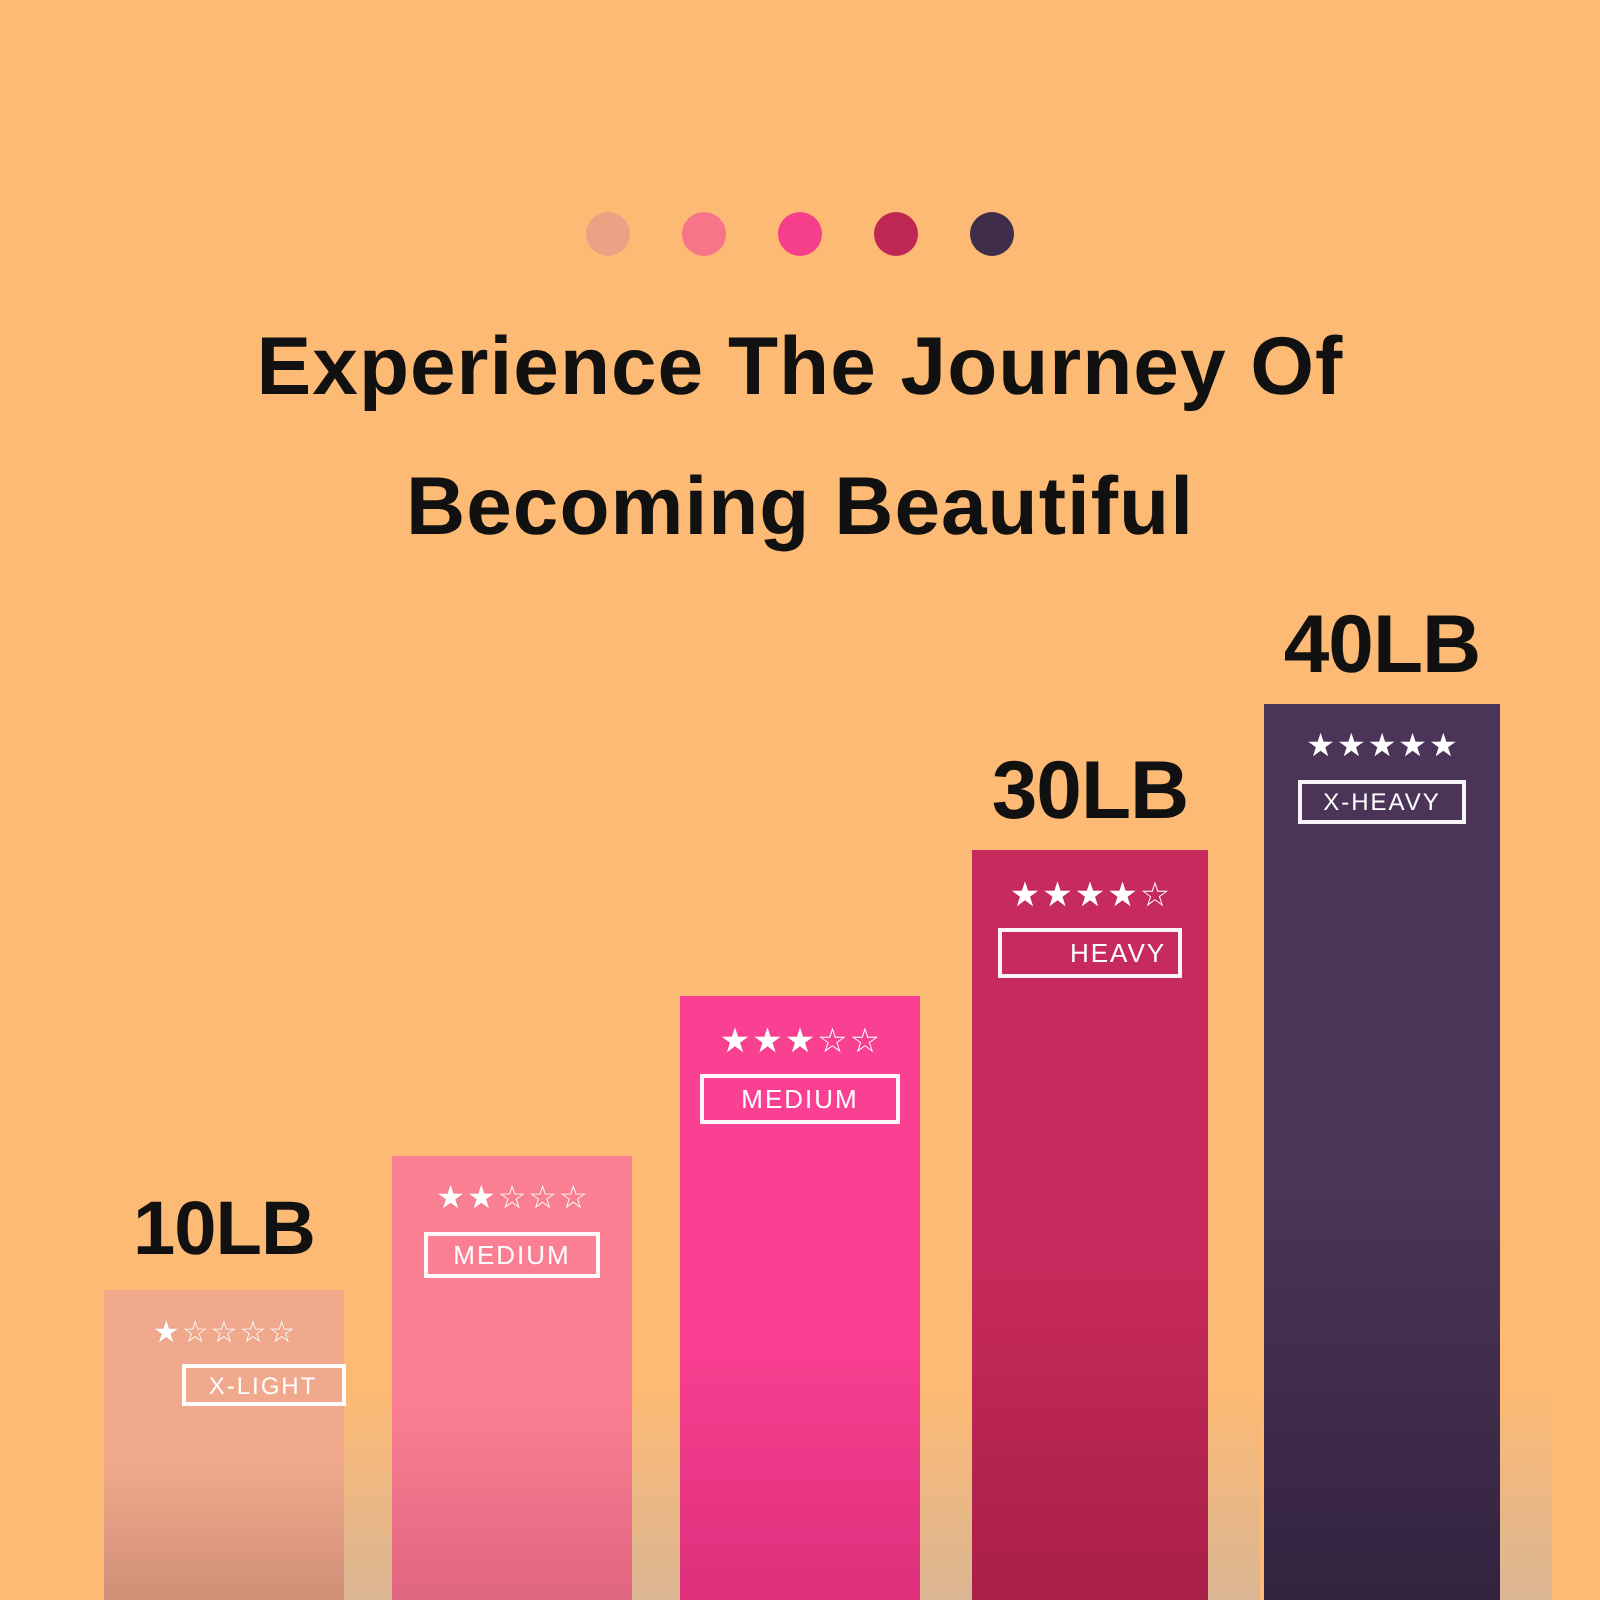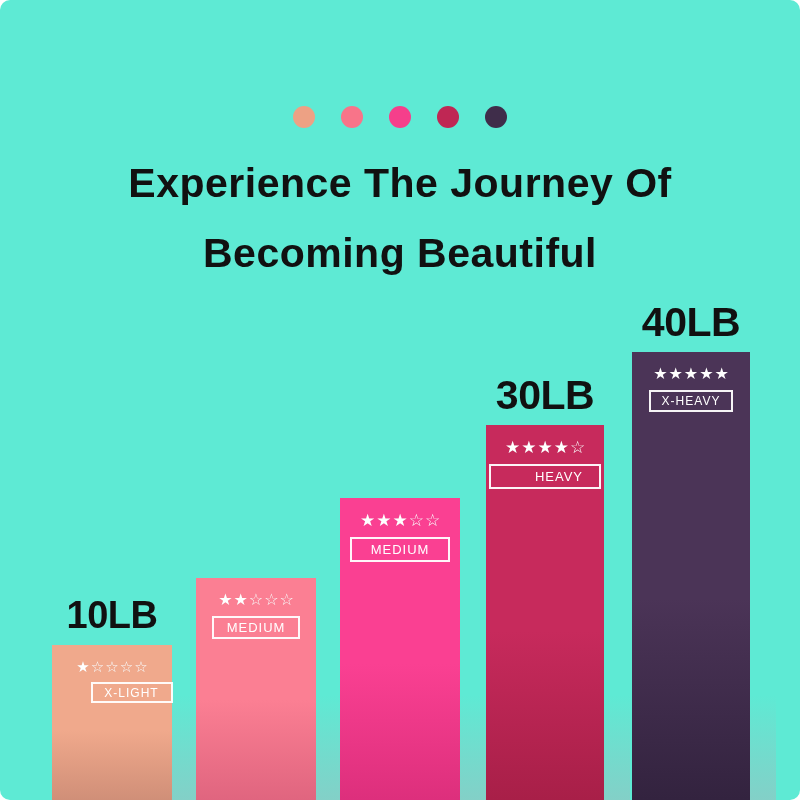--- a/index.html
+++ b/index.html
@@ -20,8 +20,7 @@
     inset: 0;
     width: 800px;
     height: 800px;
-    background: #5eead4;
-    border-radius: 10px;
+    background: #fdba74;
   }
 
   

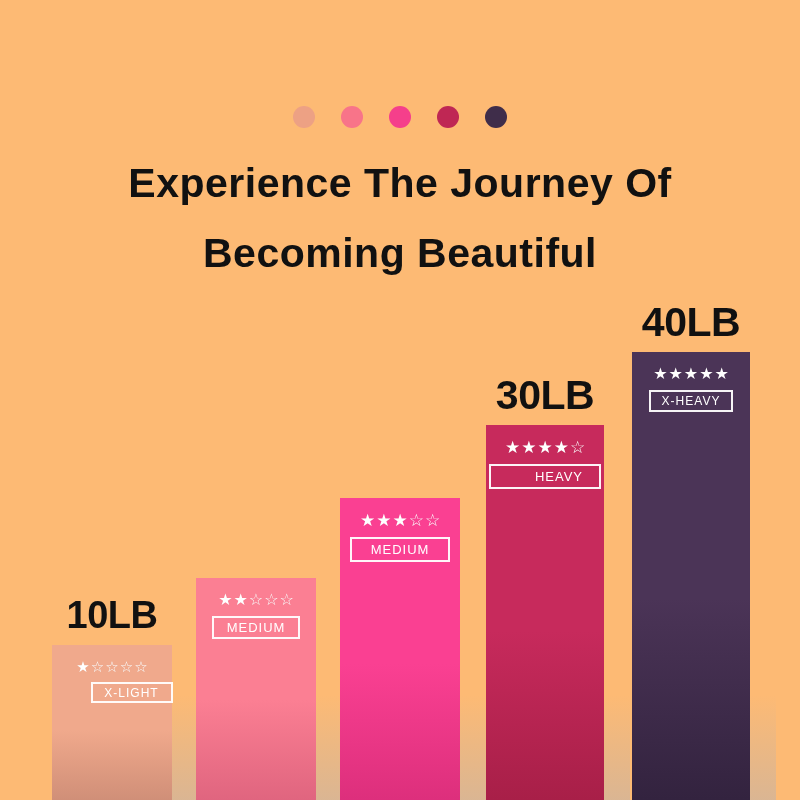--- a/index.html
+++ b/index.html
@@ -201,7 +201,7 @@
             <span class="star">★</span>
             <span class="star">☆</span>
           </div>
-          <div class="tier-box" style="width: 112px; height: 25px; font-size: 13px; padding-left: 28px;">HEAVY</div>
+          <div class="tier-box" style="width: 92px; height: 25px; font-size: 13px; padding-left: 28px;">HEAVY</div>
         </div>
       </div>
       <div class="bar-group" style="left: 632px; width: 118px; height: 800px;">

